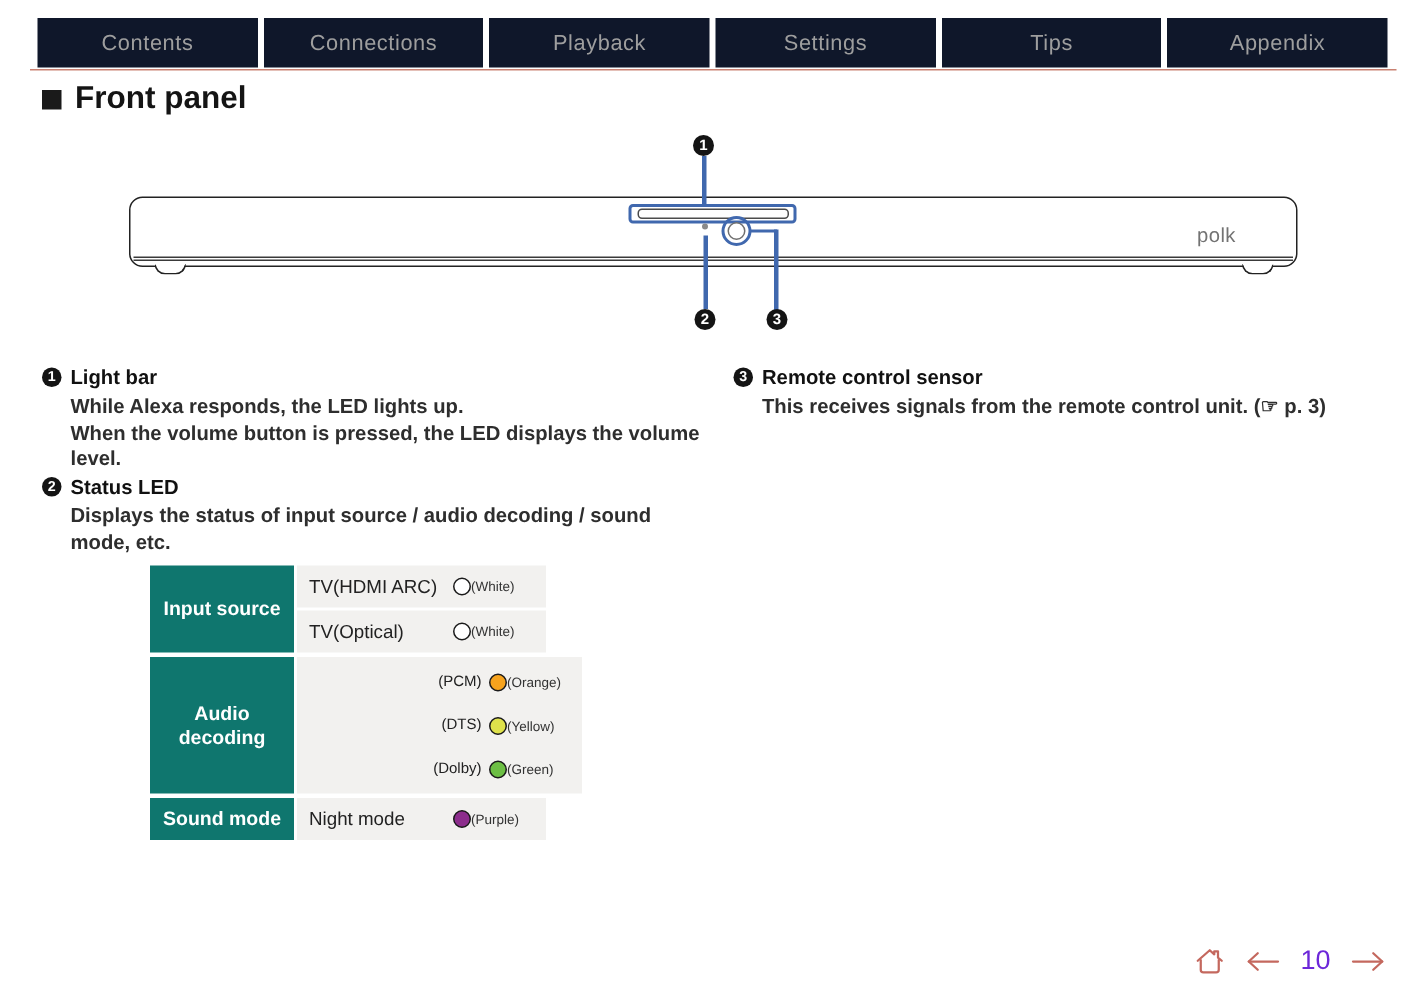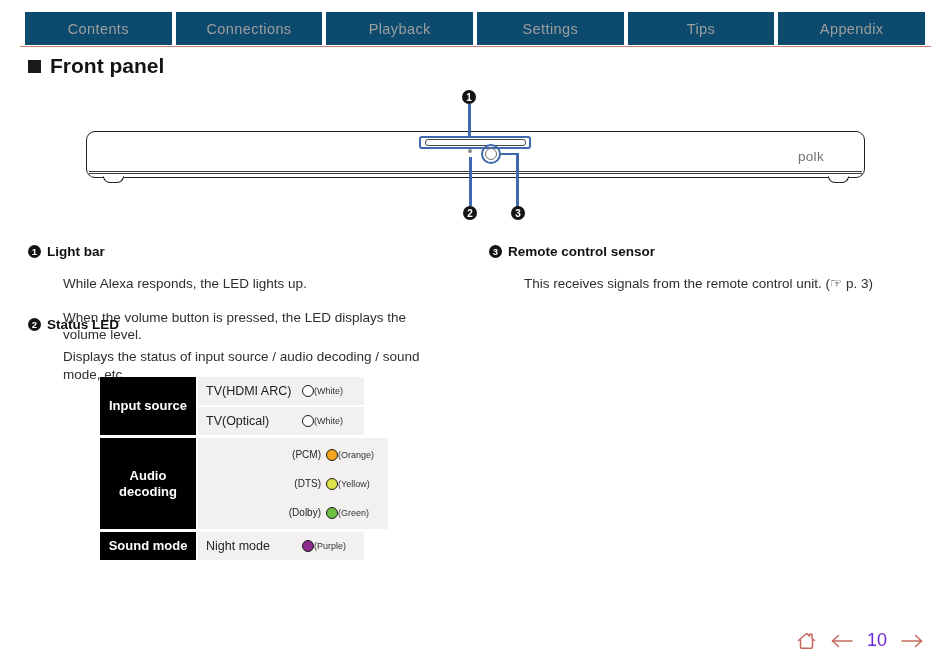--- a/index.html
+++ b/index.html
@@ -8,7 +8,7 @@
 
   
   .tabs { position:absolute; left:25px; top:12px; width:900px; height:33px; display:flex; gap:4px; }
-  .tab { flex:1; background:#0c4a6e; color:#9e9e9e; font-size:14.5px; letter-spacing:0.4px;
+  .tab { flex:1; background:#0f172a; color:#9e9e9e; font-size:14.5px; letter-spacing:0.4px;
          display:flex; align-items:center; justify-content:center; cursor:pointer; }
   .tab-rule { position:absolute; left:20px; top:46px; width:911px; border-top:1px solid #c98172; }
 

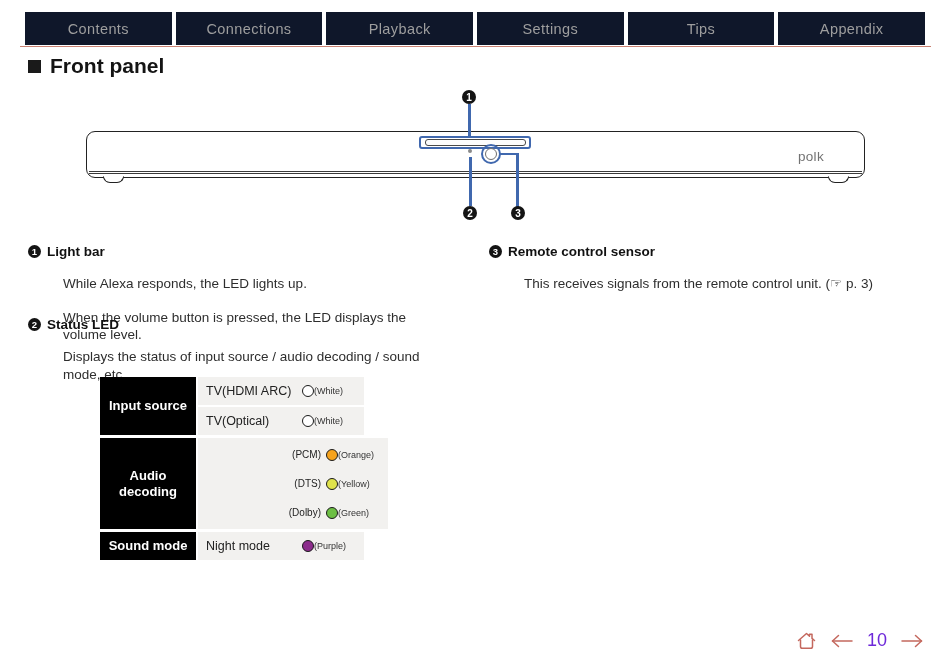--- a/index.html
+++ b/index.html
@@ -45,7 +45,7 @@
   .item-title { display:flex; align-items:center; gap:6px; font-size:13.5px; font-weight:bold; color:#111; }
   .item-title .badge { width:13px; height:13px; font-size:9.5px; }
   .item-body { margin-left:19px; font-size:13.5px; line-height:17.5px; margin-top:3px; }
-  .item-body p { margin:16px; }
+  .item-body p { margin:0;font-weight:bold; }
 
   
   .led-table { position:absolute; left:100px; top:377px; width:288px; display:flex; flex-direction:column; gap:3px; }

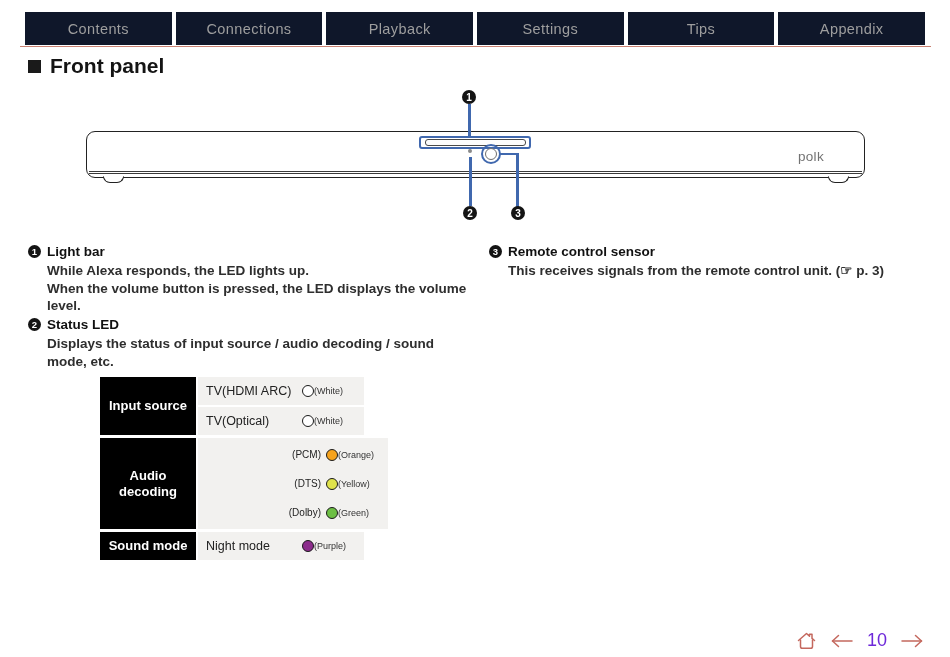--- a/index.html
+++ b/index.html
@@ -50,7 +50,7 @@
   
   .led-table { position:absolute; left:100px; top:377px; width:288px; display:flex; flex-direction:column; gap:3px; }
   .grp { display:flex; gap:2px; }
-  .grp-hdr { width:96px; background:#000000; color:#fff; font-weight:bold; font-size:13px;
+  .grp-hdr { width:96px; background:#0f766e; color:#fff; font-weight:bold; font-size:13px;
              display:flex; align-items:center; justify-content:center; text-align:center; line-height:16px; }
   .grp-rows { width:166px; display:flex; flex-direction:column; gap:2px; }
   .led-row { height:28px; background:#f2f1ef; display:flex; align-items:center; padding:0 4px 0 8px; }

